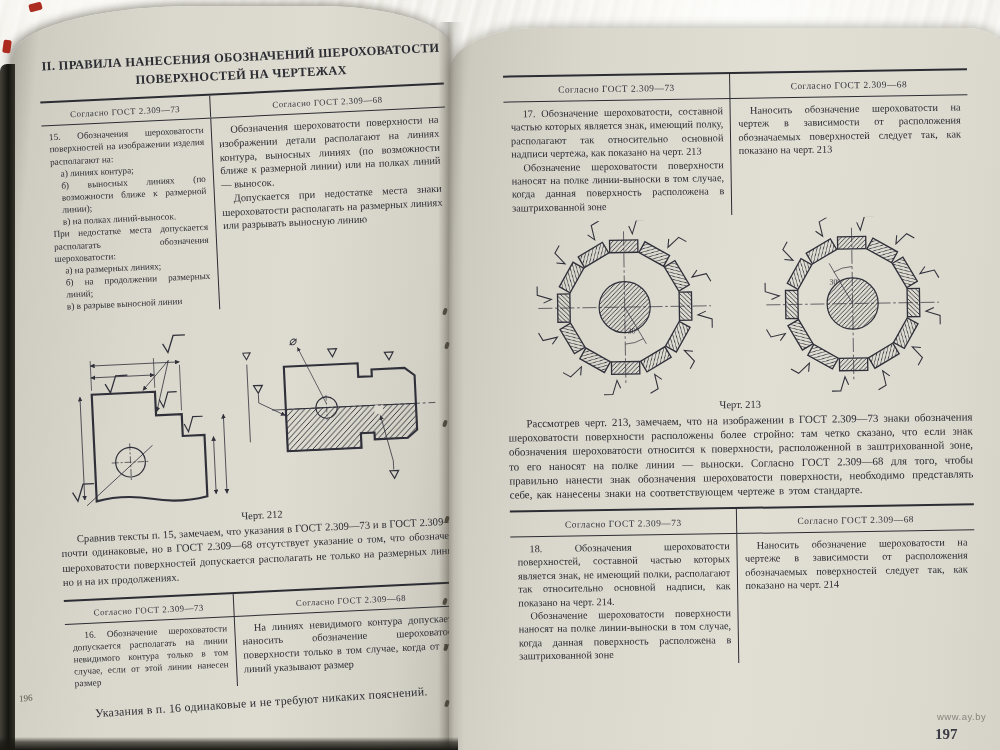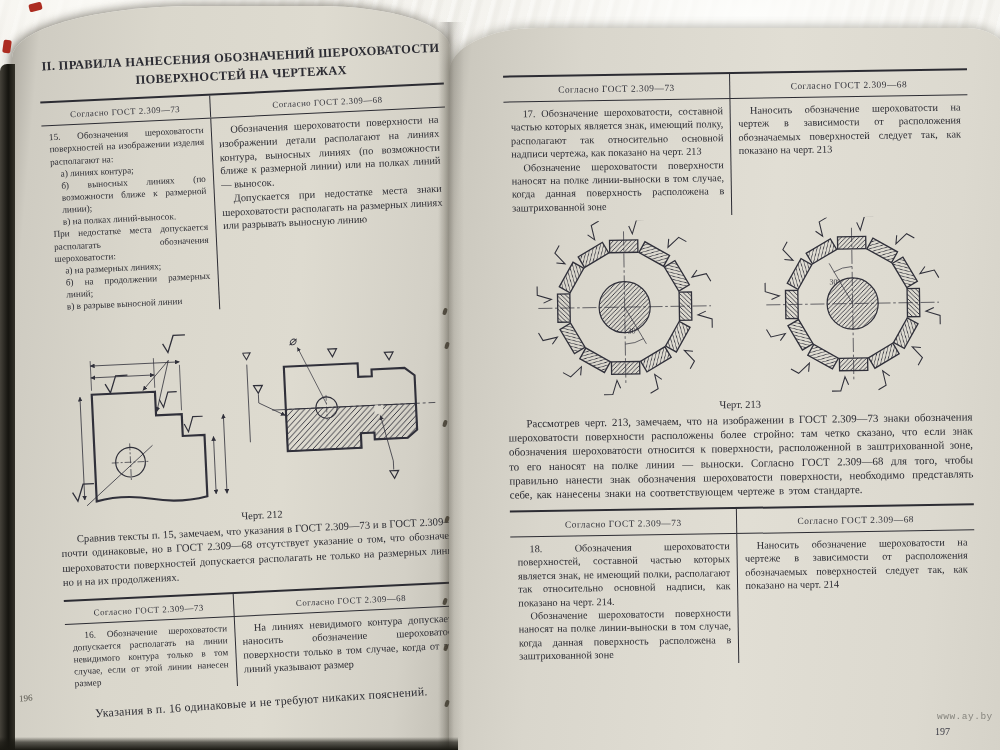--- a/index.html
+++ b/index.html
@@ -56,7 +56,7 @@
   .closing{font-size:11.8px;margin:10px 0 0 26px;transform:rotate(-1.1deg);letter-spacing:.3px;}
   .pageno-l{position:absolute;left:7px;top:687px;font-size:9px;color:#55534b;transform:rotate(-4deg);}
   .pageno-r{position:absolute;left:486px;top:698px;font-size:10px;font-weight:normal;color:#3b3b45;}
-  .watermark{position:absolute;left:937px;top:711px;font-family:Liberation Mono, monospace;
+  .watermark{position:absolute;left:937px;top:711px;font-family:Liberation Sans, sans-serif;
     font-size:9.5px;color:rgba(125,124,118,.9);letter-spacing:.5px;}
 
   .fig212{display:flex;align-items:flex-end;gap:10px;margin:4px 0 0 2px;}

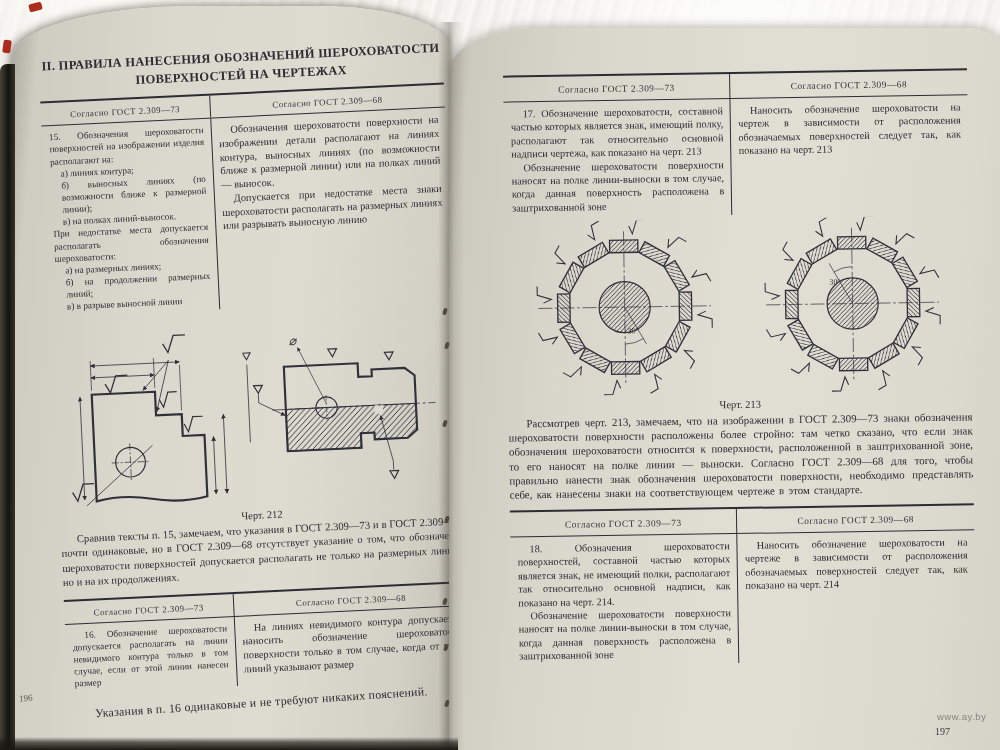--- a/index.html
+++ b/index.html
@@ -55,7 +55,7 @@
   .para{font-size:10.6px;line-height:1.33;text-align:justify;text-indent:16px;margin-top:2px;}
   .closing{font-size:11.8px;margin:10px 0 0 26px;transform:rotate(-1.1deg);letter-spacing:.3px;}
   .pageno-l{position:absolute;left:7px;top:687px;font-size:9px;color:#55534b;transform:rotate(-4deg);}
-  .pageno-r{position:absolute;left:486px;top:698px;font-size:10px;font-weight:normal;color:#3b3b45;}
+  .pageno-r{position:absolute;left:486px;top:698px;font-size:15px;font-weight:bold;color:#3b3b45;}
   .watermark{position:absolute;left:937px;top:711px;font-family:Liberation Sans, sans-serif;
     font-size:9.5px;color:rgba(125,124,118,.9);letter-spacing:.5px;}
 

